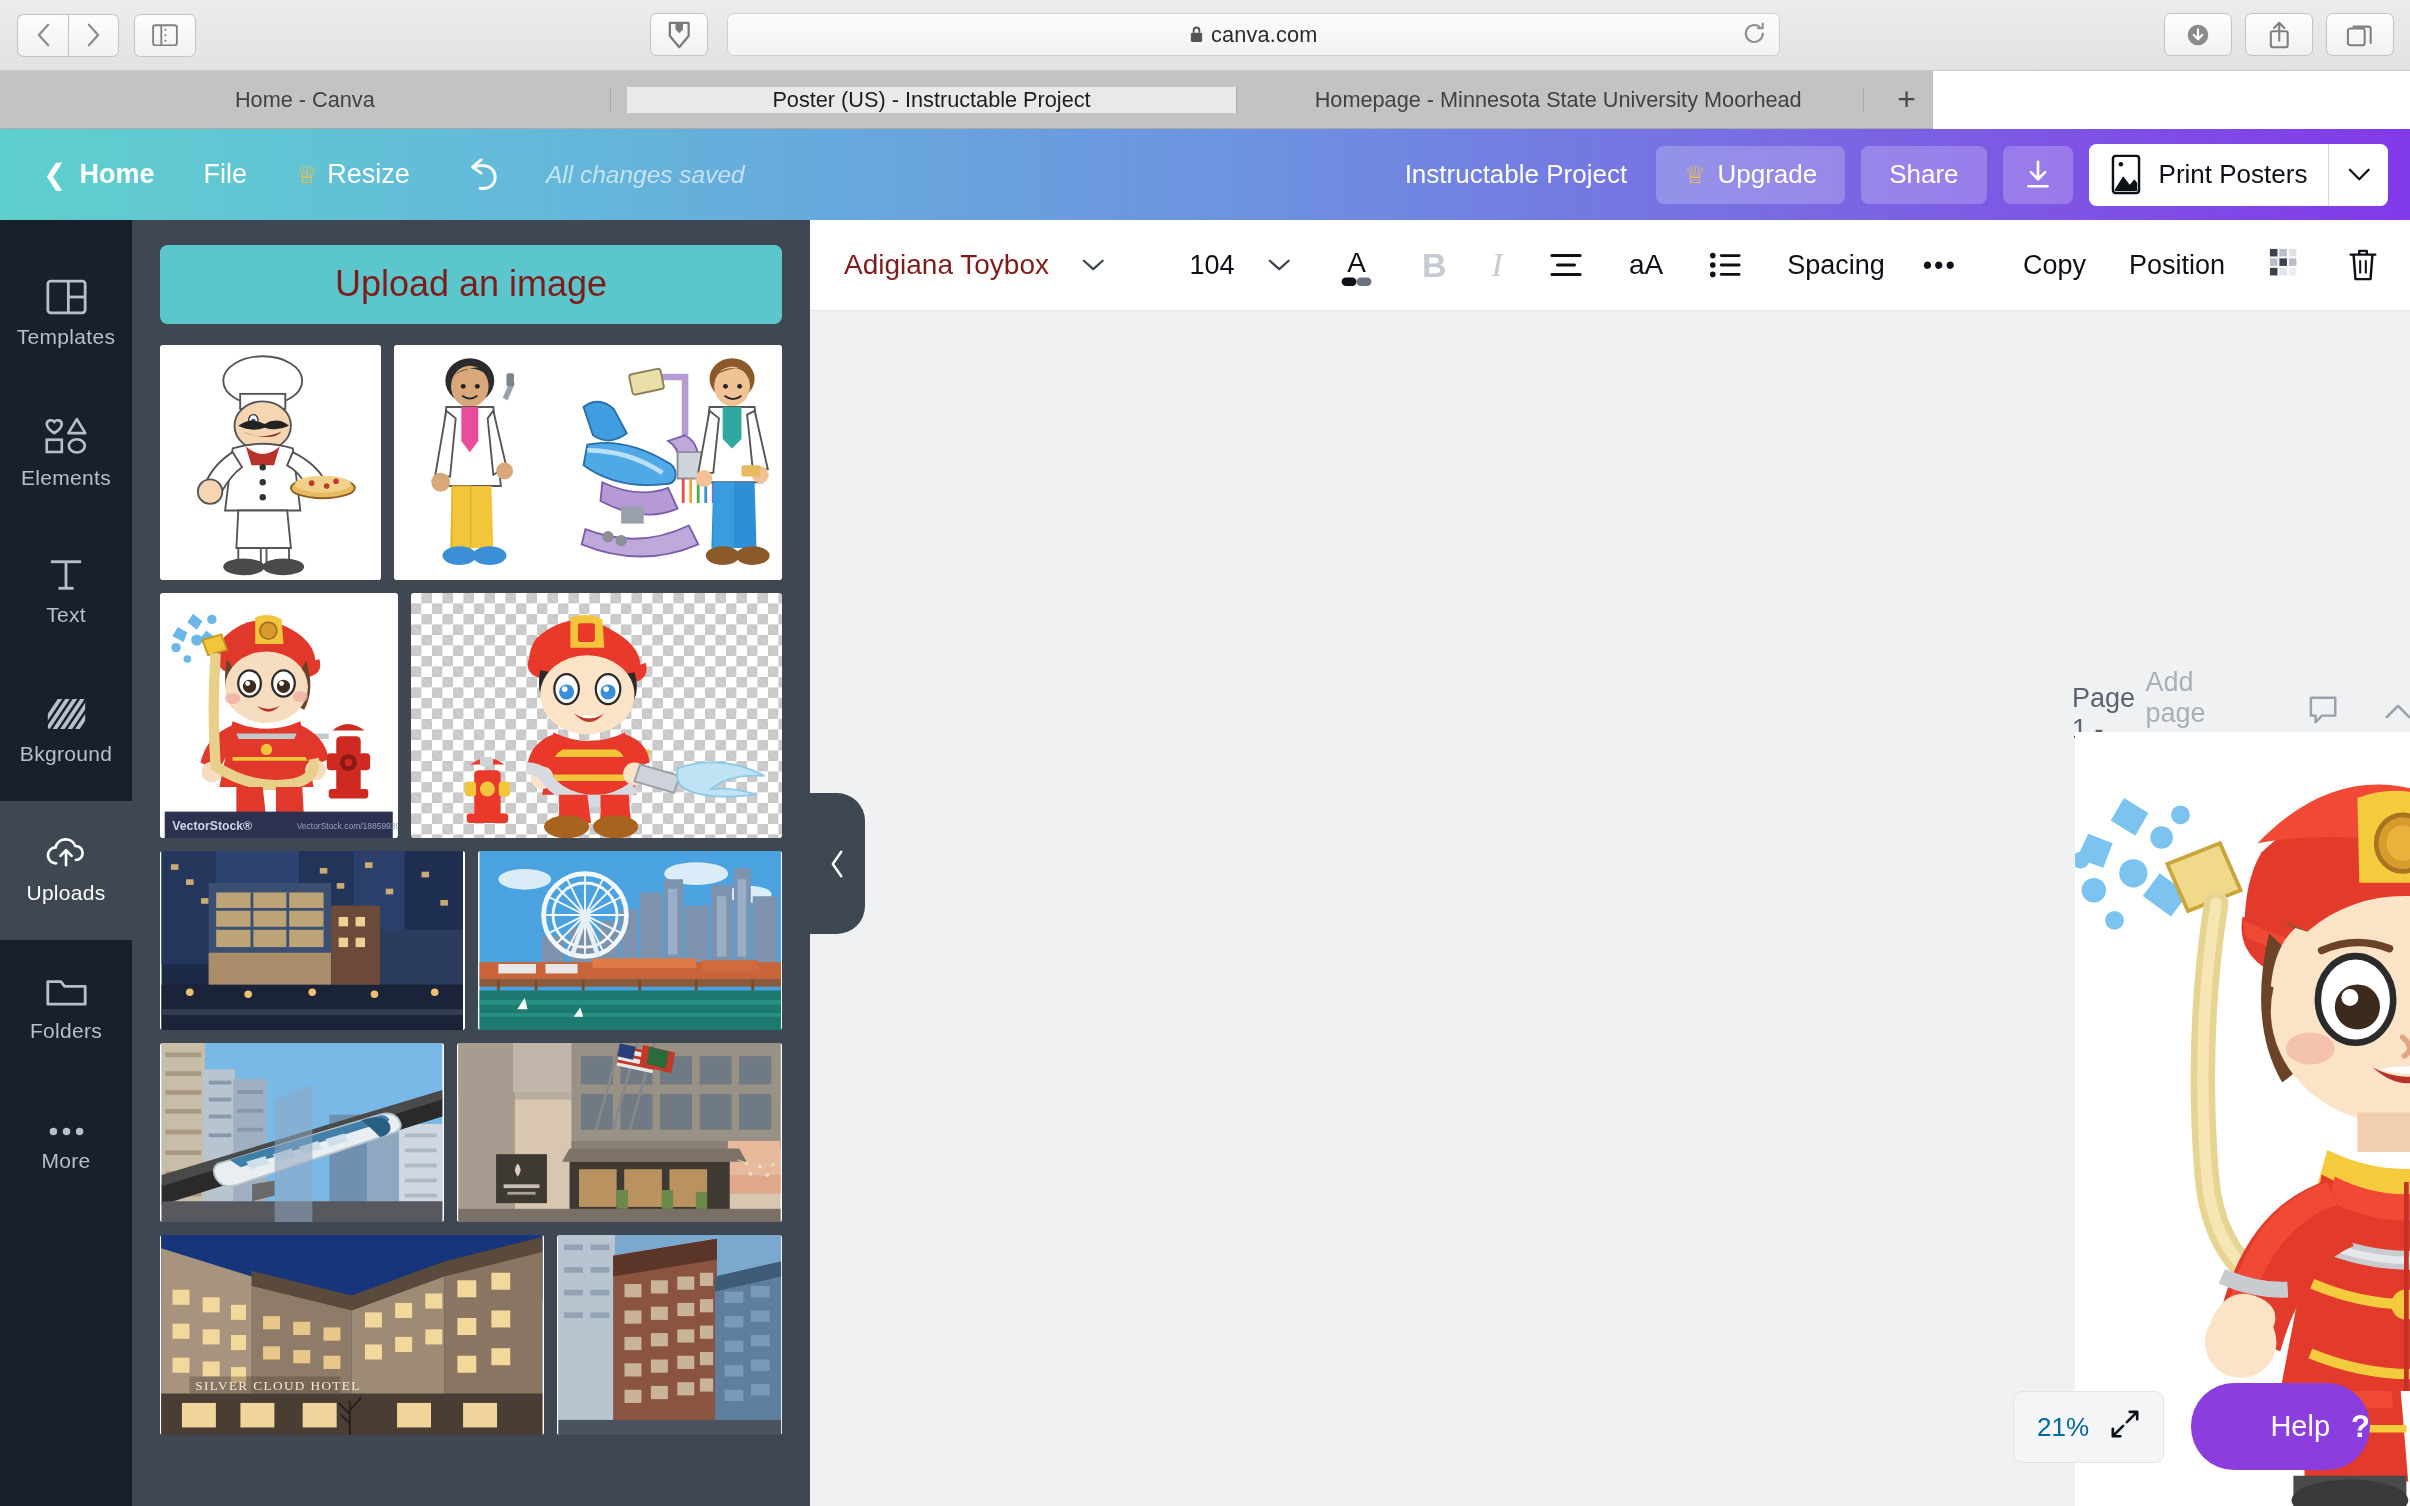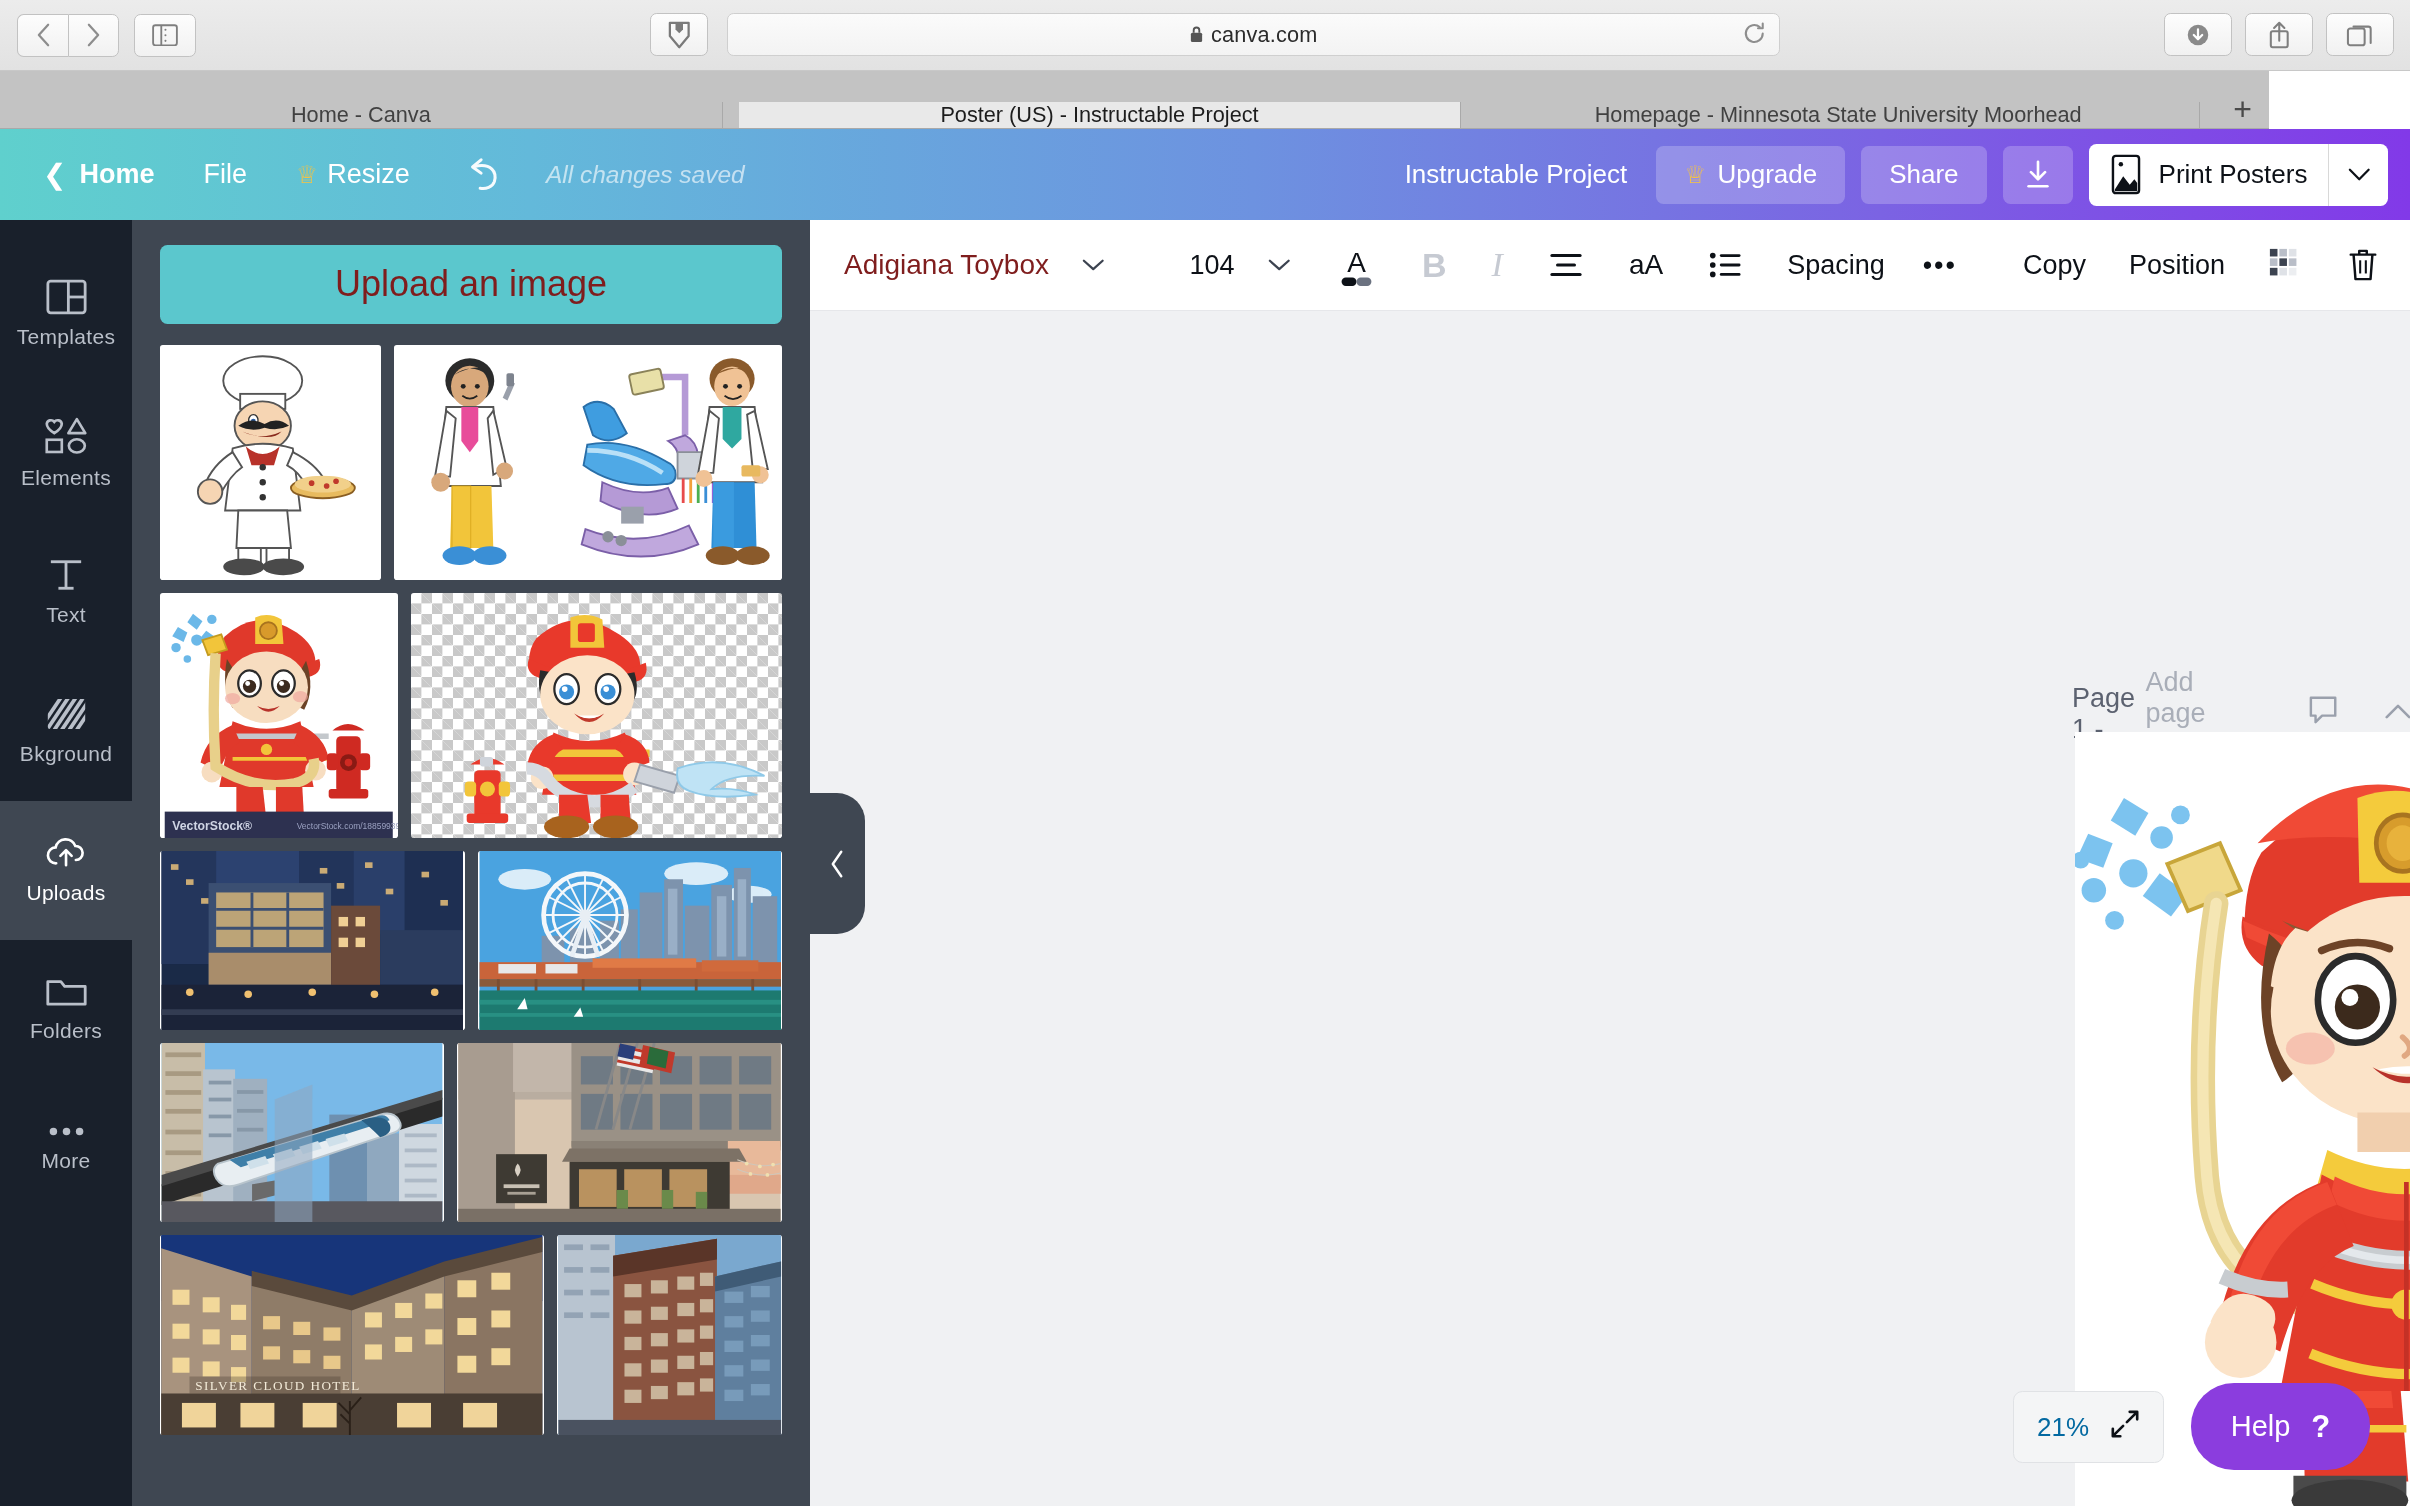--- a/index.html
+++ b/index.html
@@ -56,9 +56,9 @@
 
   
   .tab-bar {
-    width: 2269px; height: 58px;
+    width: 1933px; height: 58px;
     background: #c3c3c3;
-    display: flex; align-items: flex-end;
+    display: flex; align-items: center;
     border-bottom: 0.9px solid #a9a9a9;
     gap: 16px;
   }

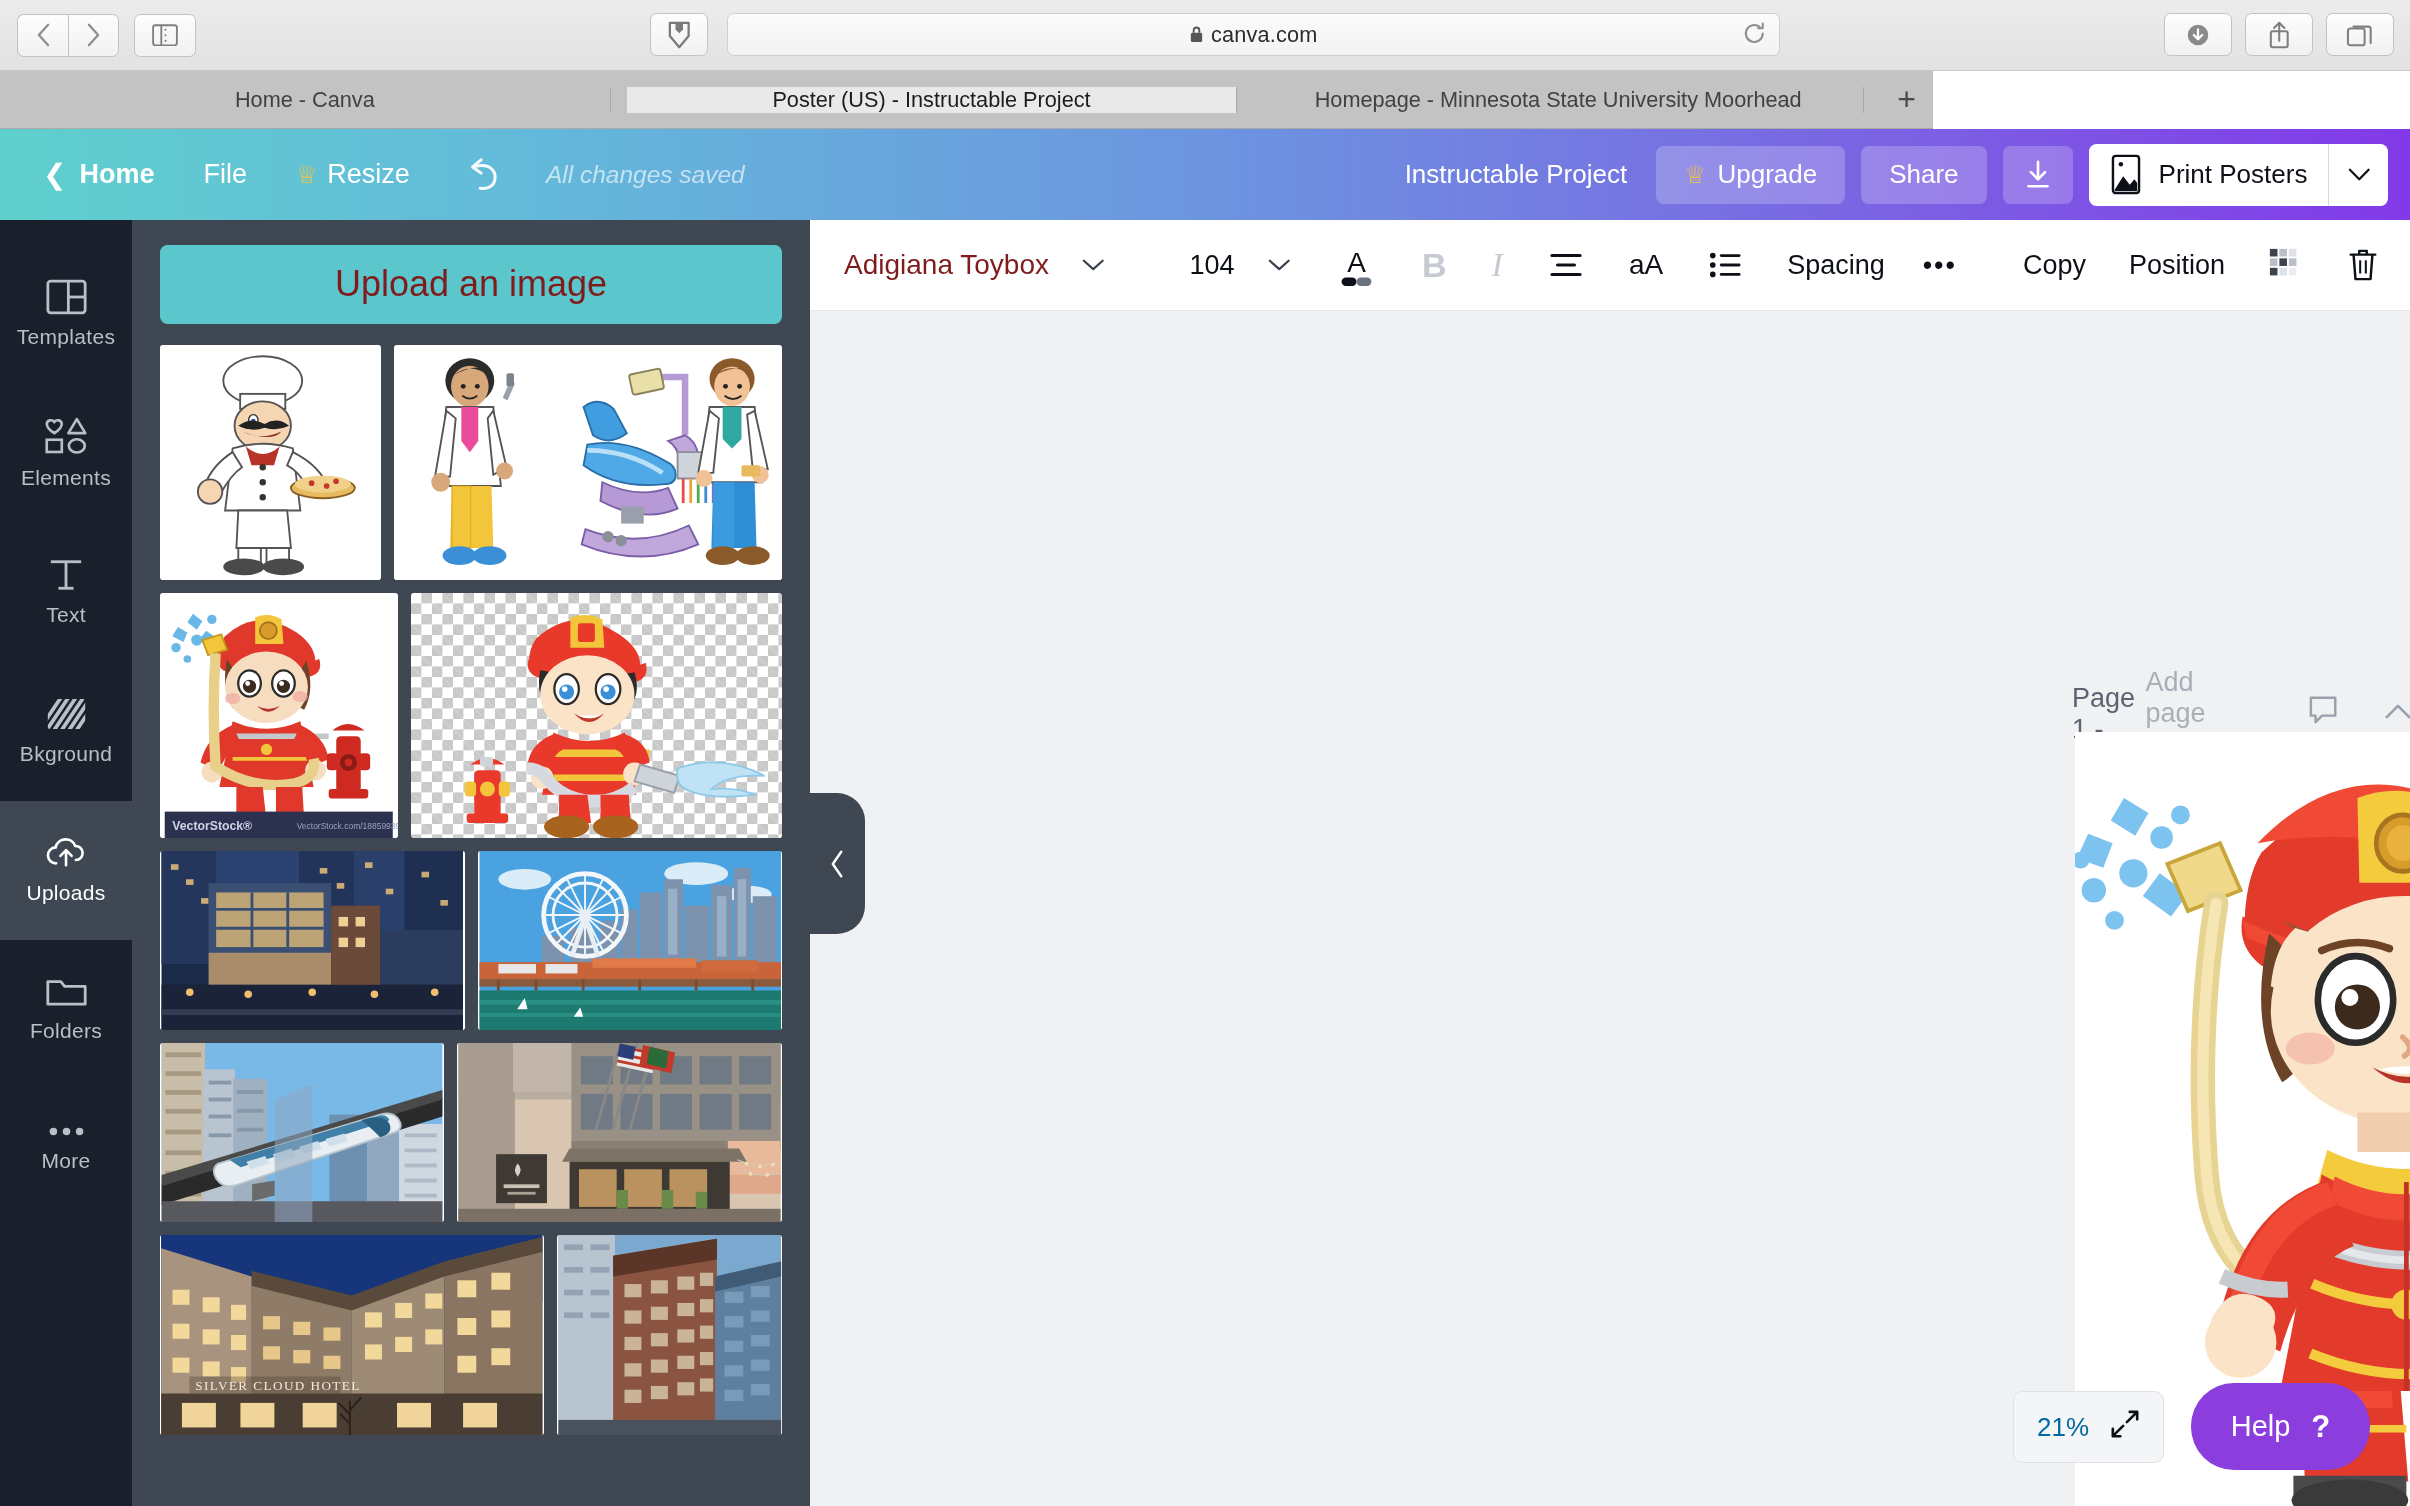--- a/index.html
+++ b/index.html
@@ -231,7 +231,7 @@
     position: absolute; right: 41px; bottom: 36px;
     height: 87px; min-width: 179px;
     background: #8b3dde; border-radius: 43px;
-    display: flex; align-items: center; justify-content: center; gap: 21px;
+    display: flex; align-items: center; justify-content: flex-end; gap: 21px;
     color: #fff; font-size: 29px;
   }
   .help-q { font-size: 31px; font-weight: 700; }

